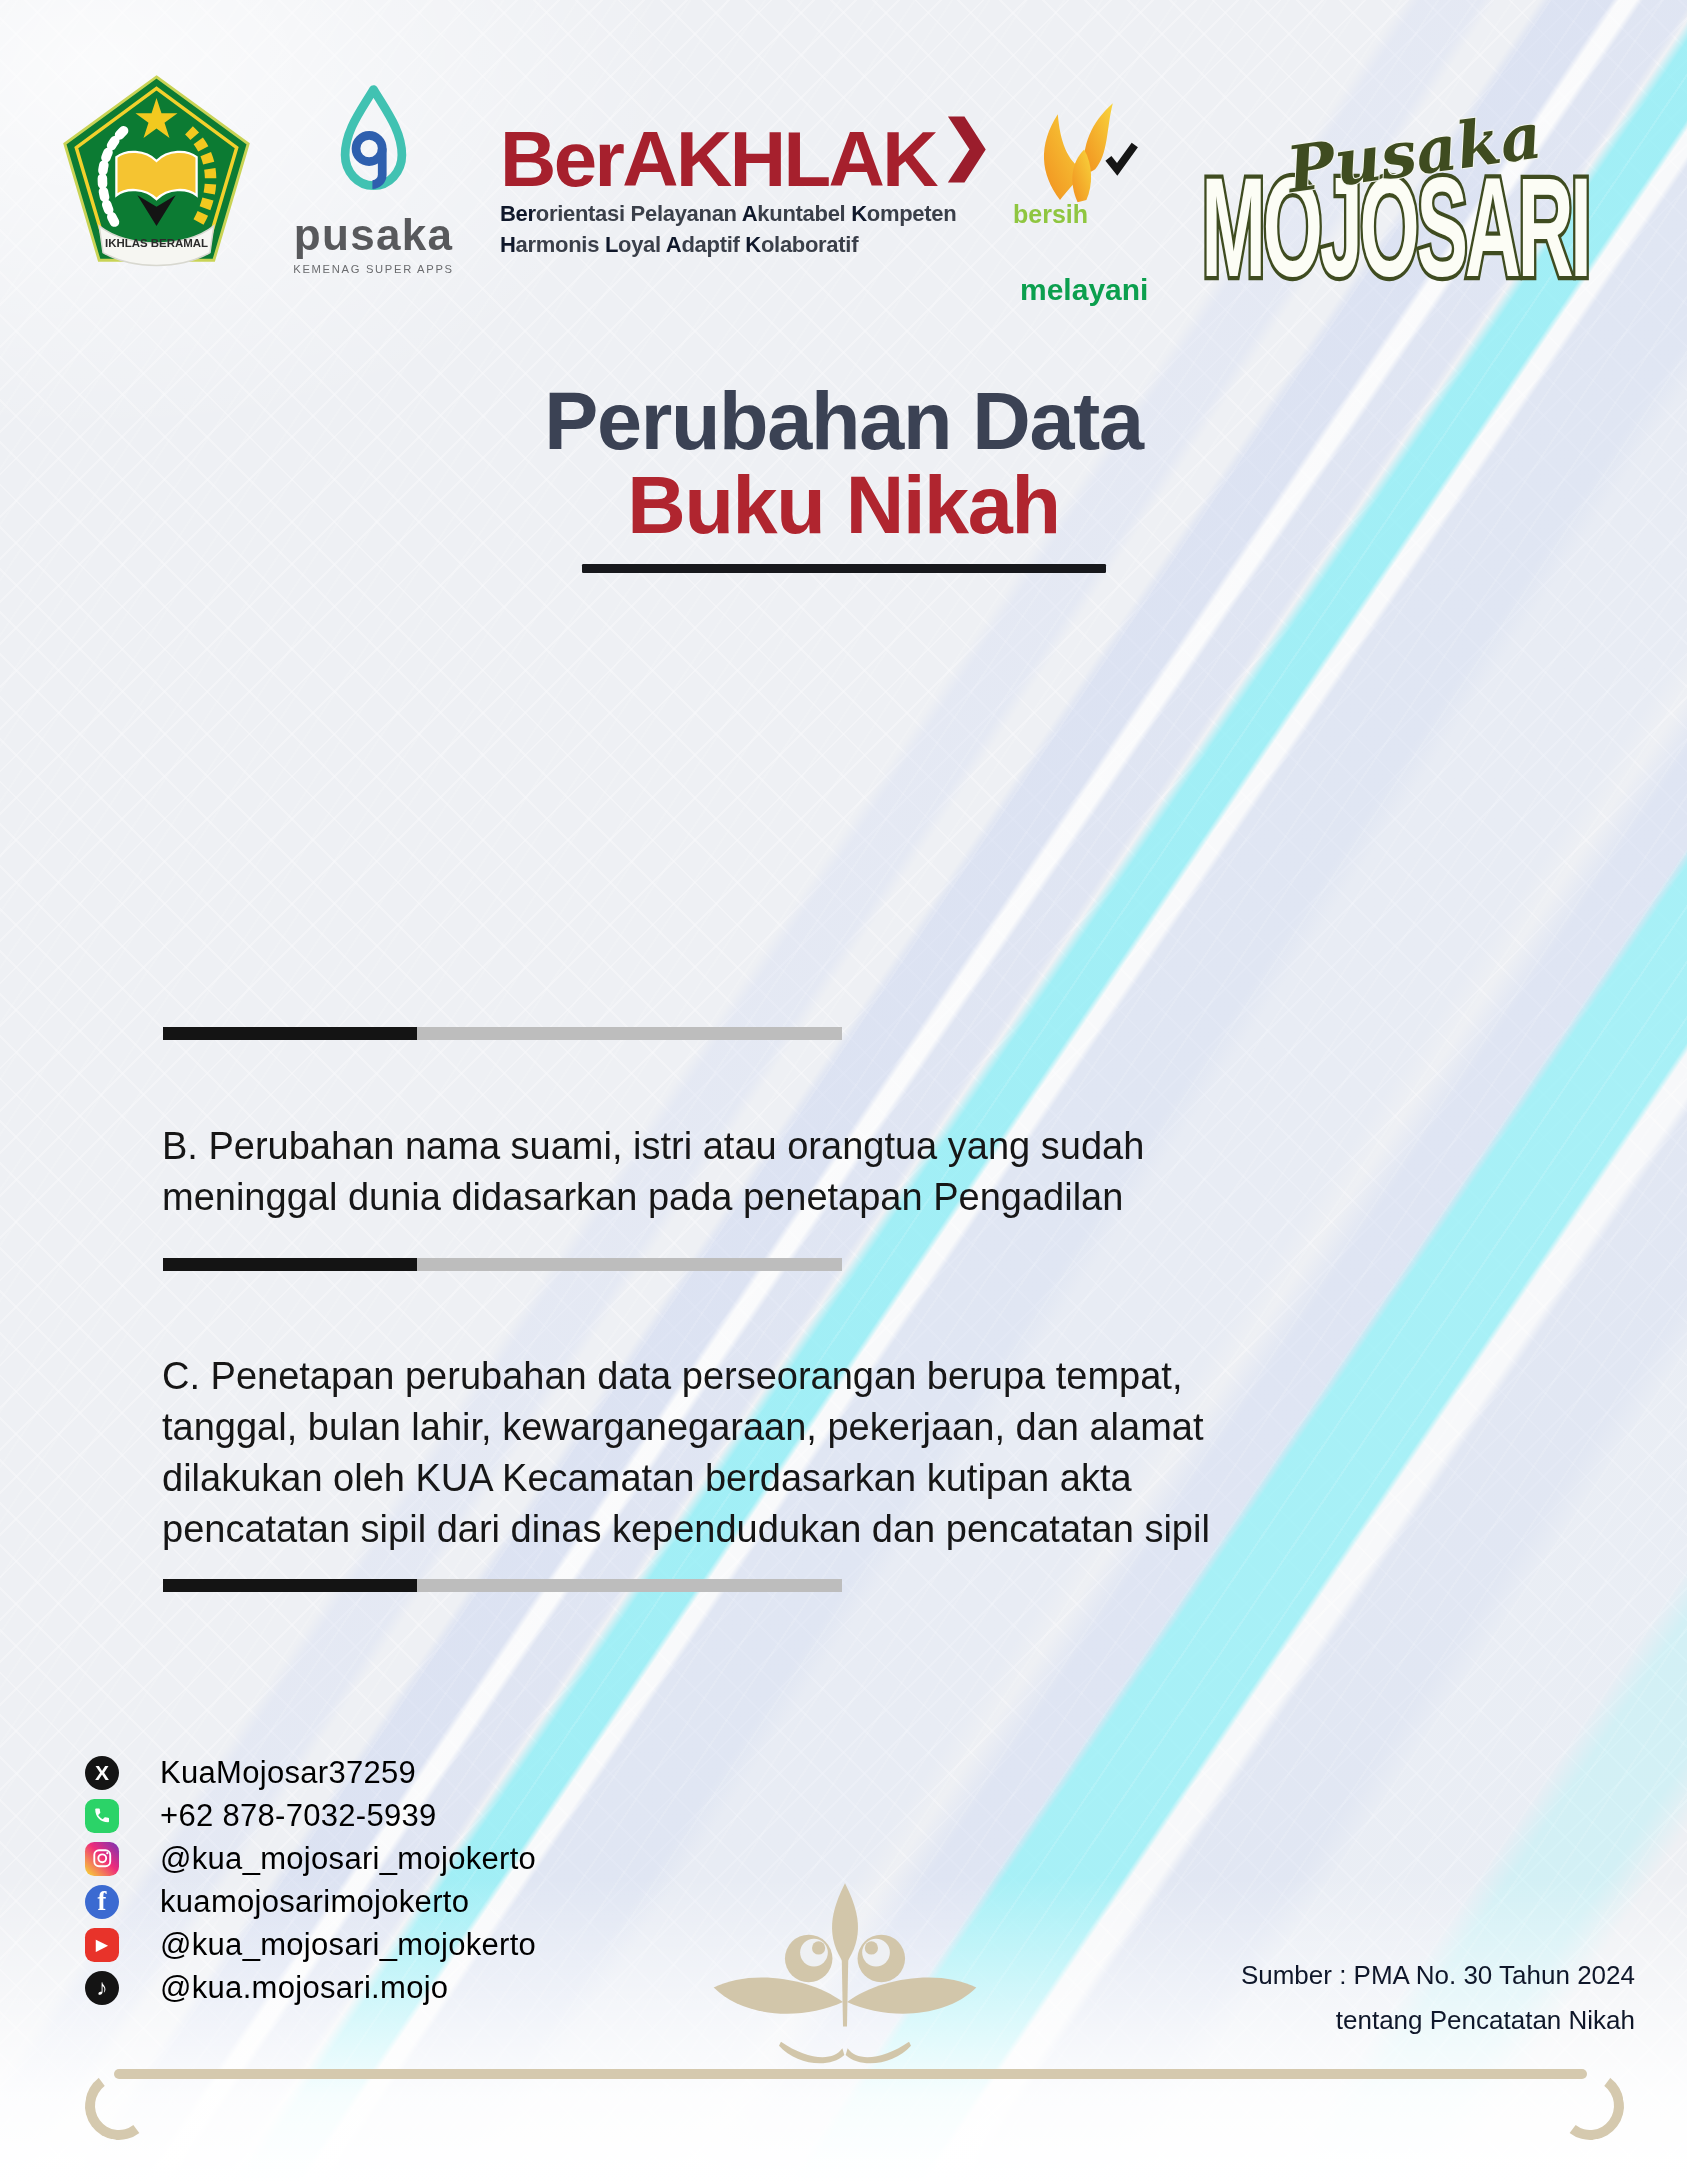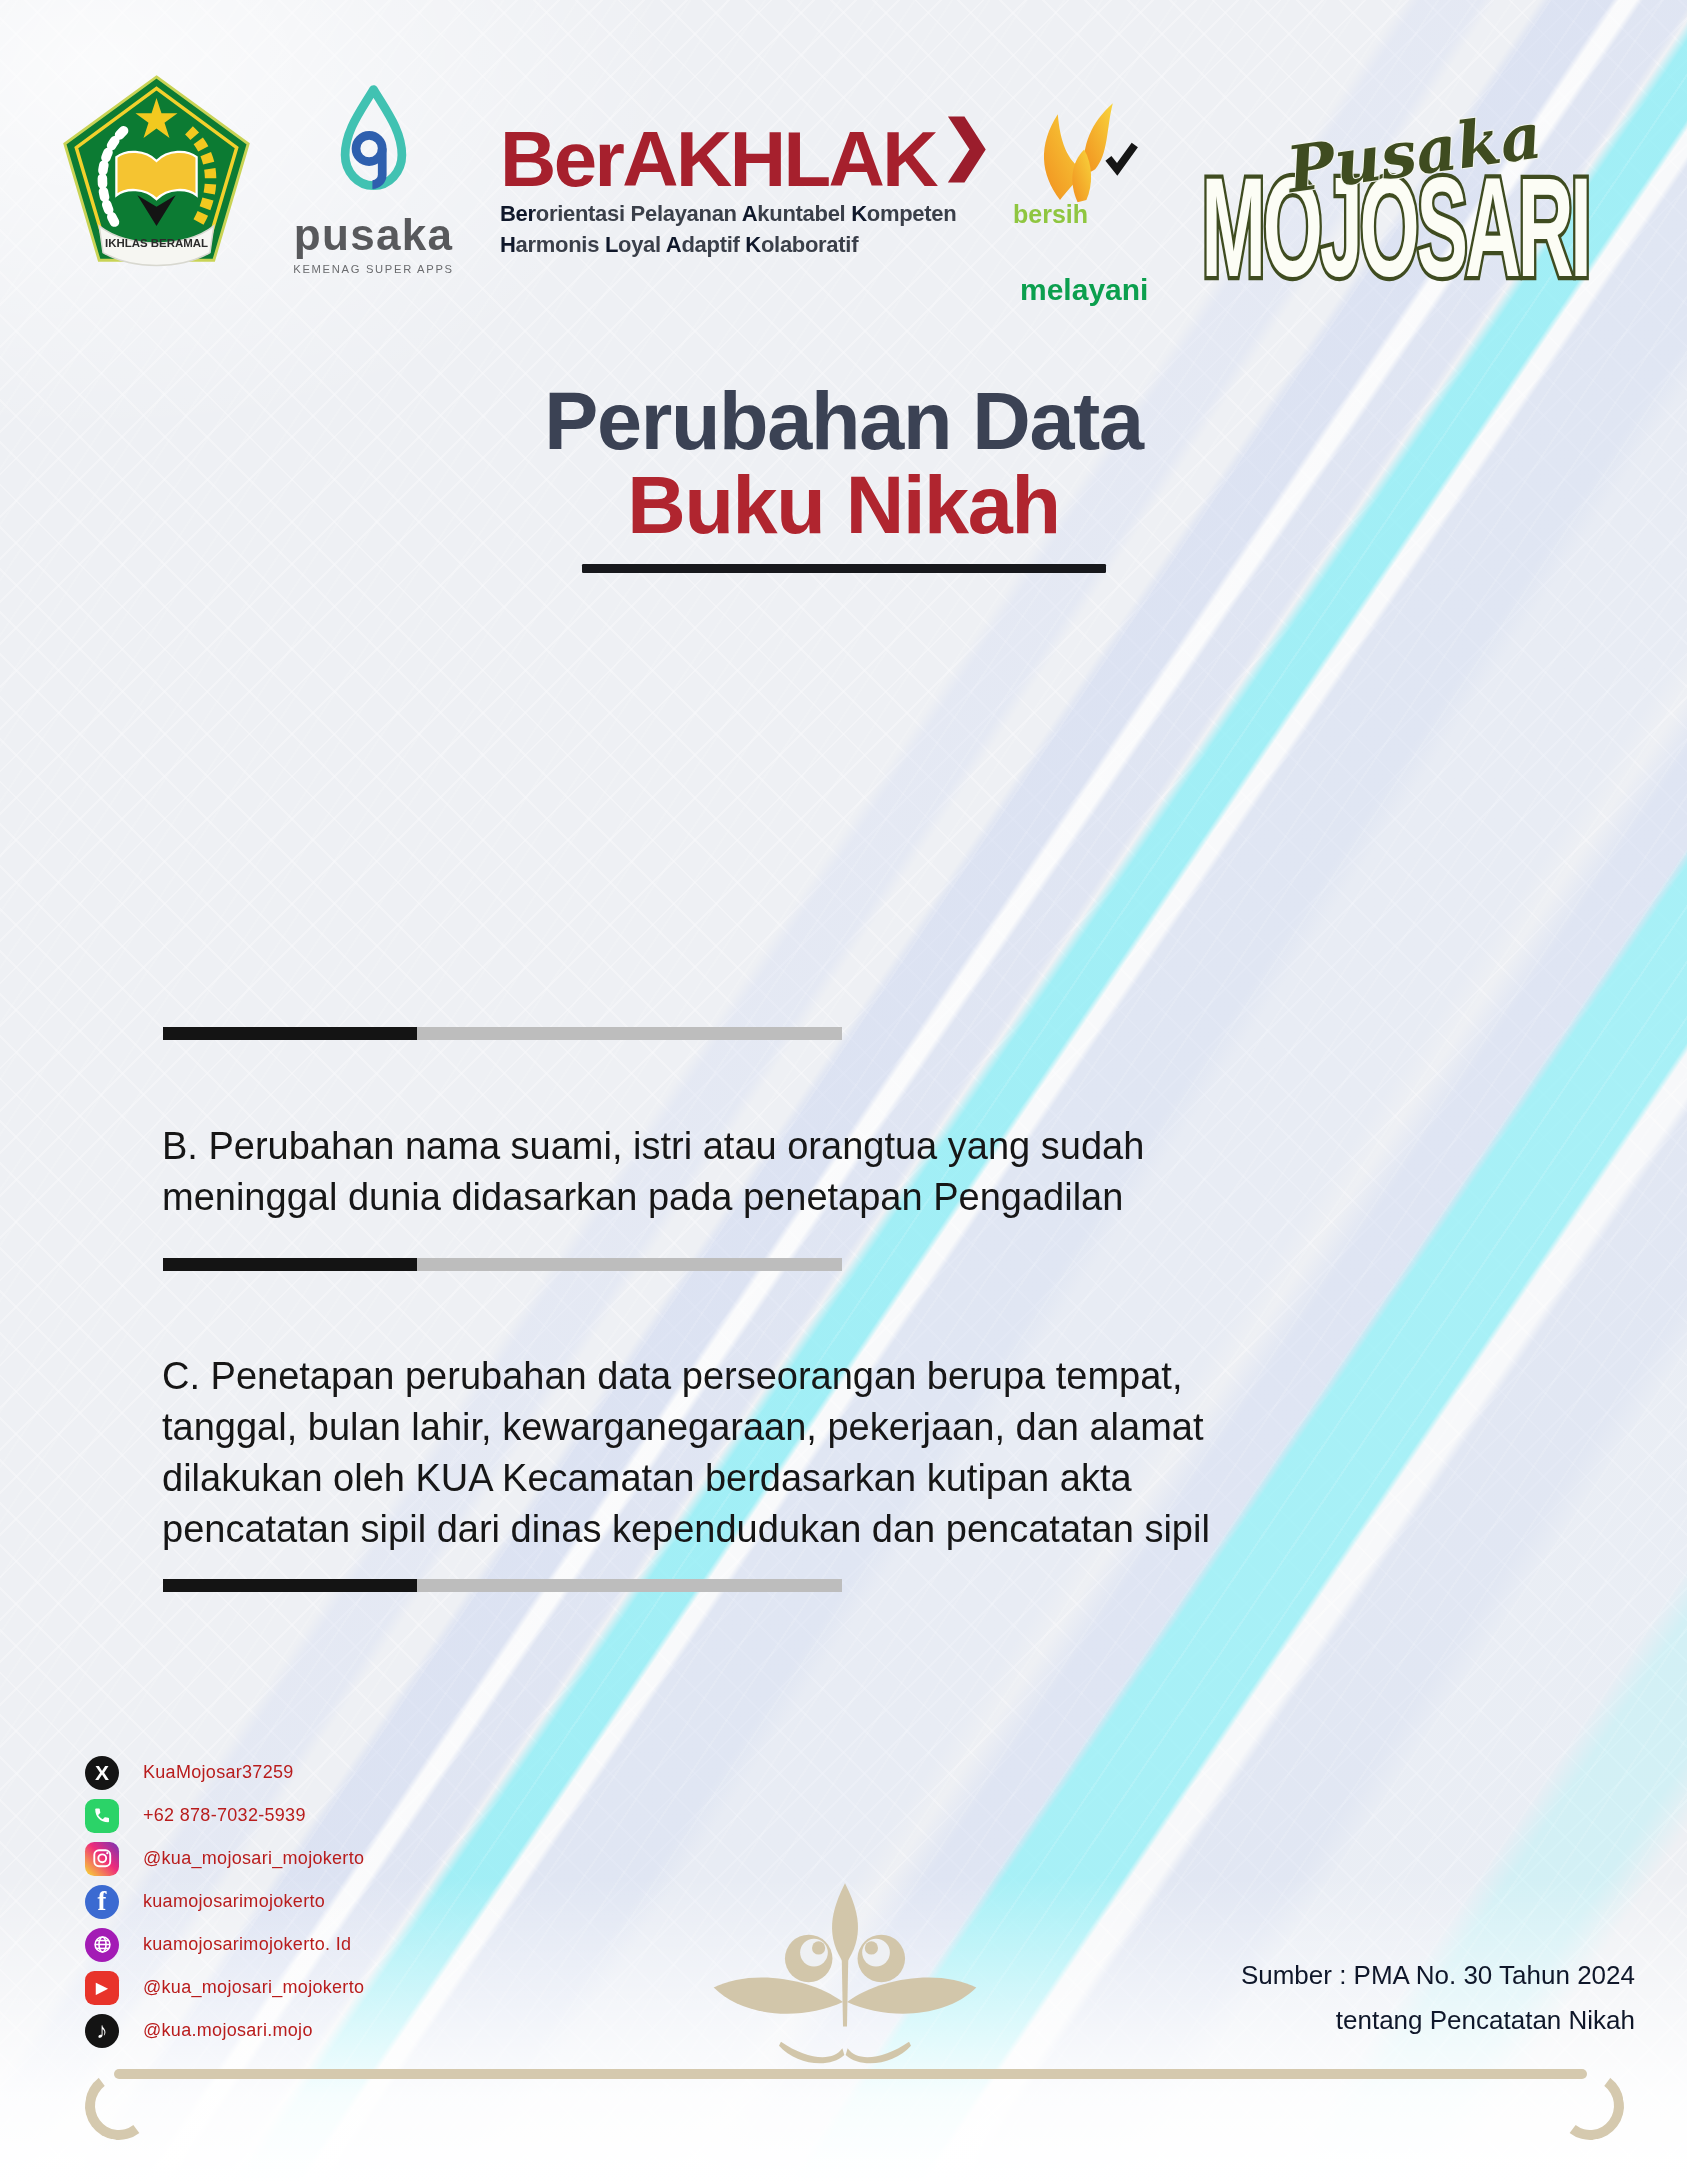--- a/index.html
+++ b/index.html
@@ -89,7 +89,7 @@
   .sic-web{background:#a31bb5;}
   .sic-yt{background:#e8332a;border-radius:27%;font-size:16px;}
   .sic-tt{background:#141414;font-size:22.5px;}
-  .soc-label{margin-left:24px;font-size:18px;color:#b91c1c;letter-spacing:0.3px;}
+  .soc-label{margin-left:41px;font-size:31px;color:#000000;letter-spacing:0.3px;}
 
   
   .source{position:absolute;left:1006px;top:1953px;width:629px;text-align:right;

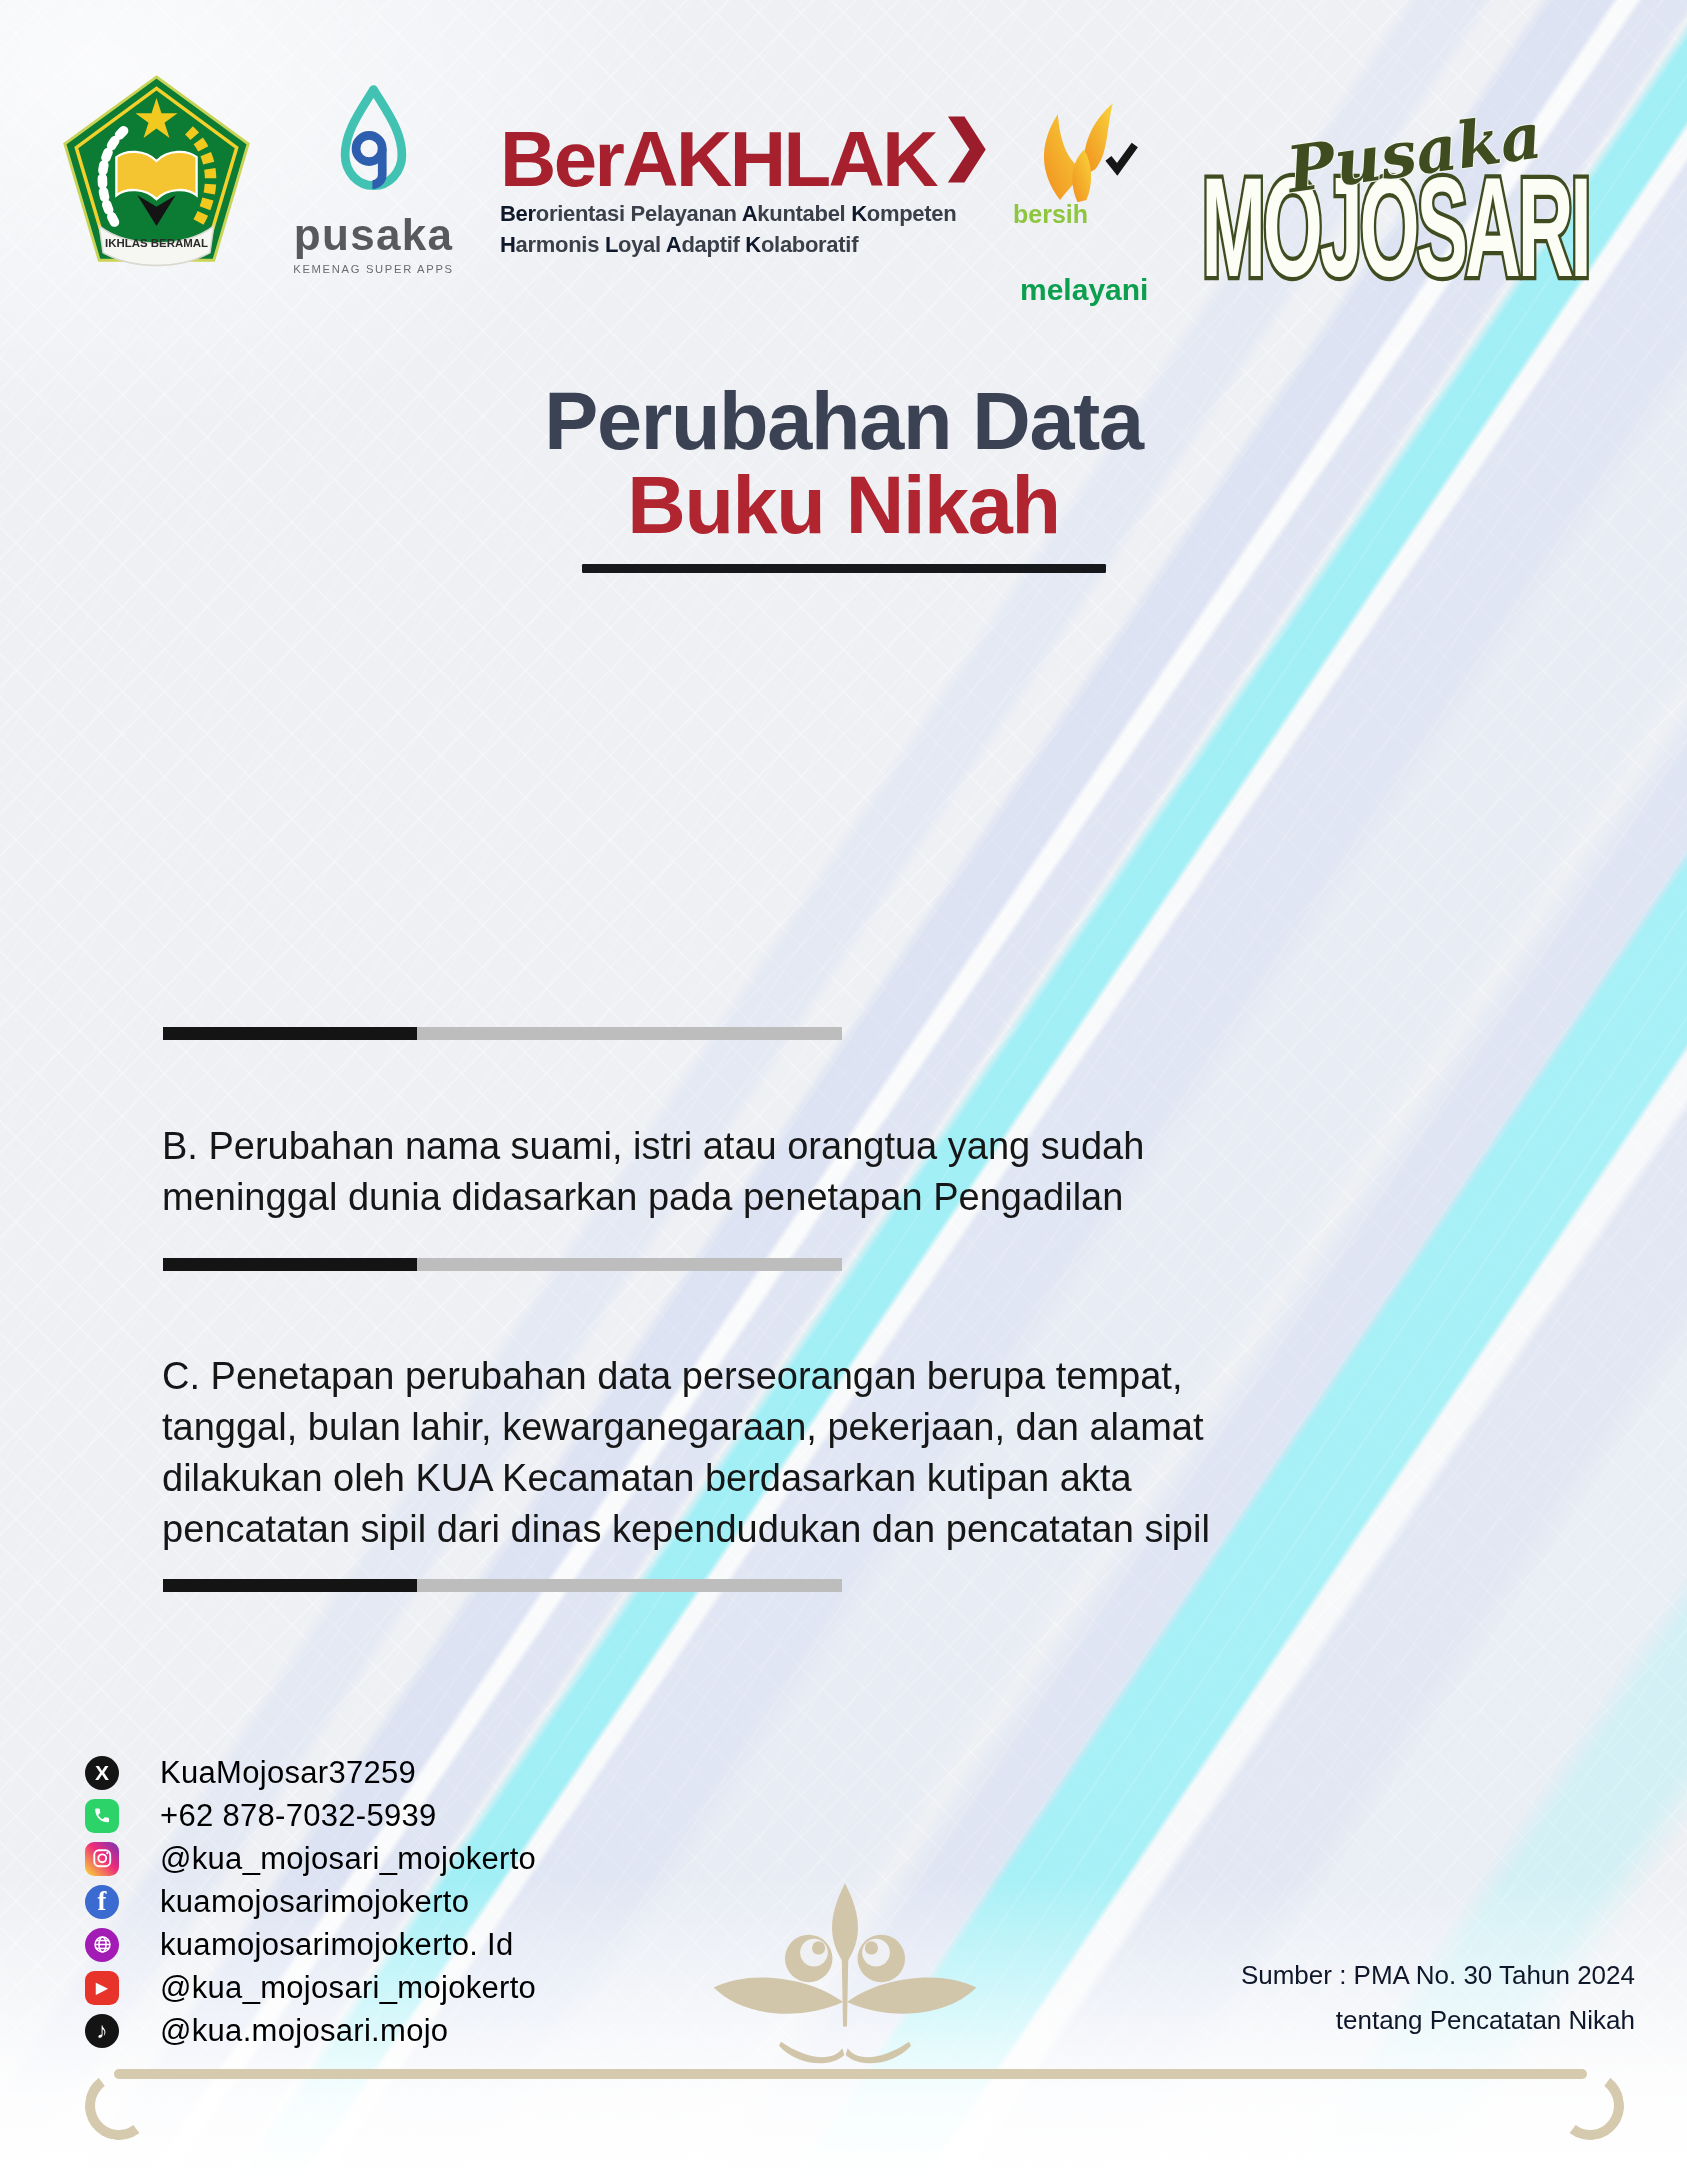--- a/index.html
+++ b/index.html
@@ -222,18 +222,6 @@
       <span class="soc-label">kuamojosarimojokerto</span>
     </div>
     <div class="soc-row">
-      <span class="sic sic-web">
-        <svg viewBox="0 0 24 24" width="21" height="21" fill="none" stroke="#ffffff" stroke-width="1.8">
-          <circle cx="12" cy="12" r="8.5"></circle>
-            <ellipse cx="12" cy="12" rx="4" ry="8.5"></ellipse>
-          <line x1="3.5" y1="12" x2="20.5" y2="12"></line>
-            <line x1="4.5" y1="7.5" x2="19.5" y2="7.5"></line>
-            <line x1="4.5" y1="16.5" x2="19.5" y2="16.5"></line>
-        </svg>
-      </span>
-      <span class="soc-label">kuamojosarimojokerto. Id</span>
-    </div>
-    <div class="soc-row">
       <span class="sic sic-yt">▶</span>
       <span class="soc-label">@kua_mojosari_mojokerto</span>
     </div>

